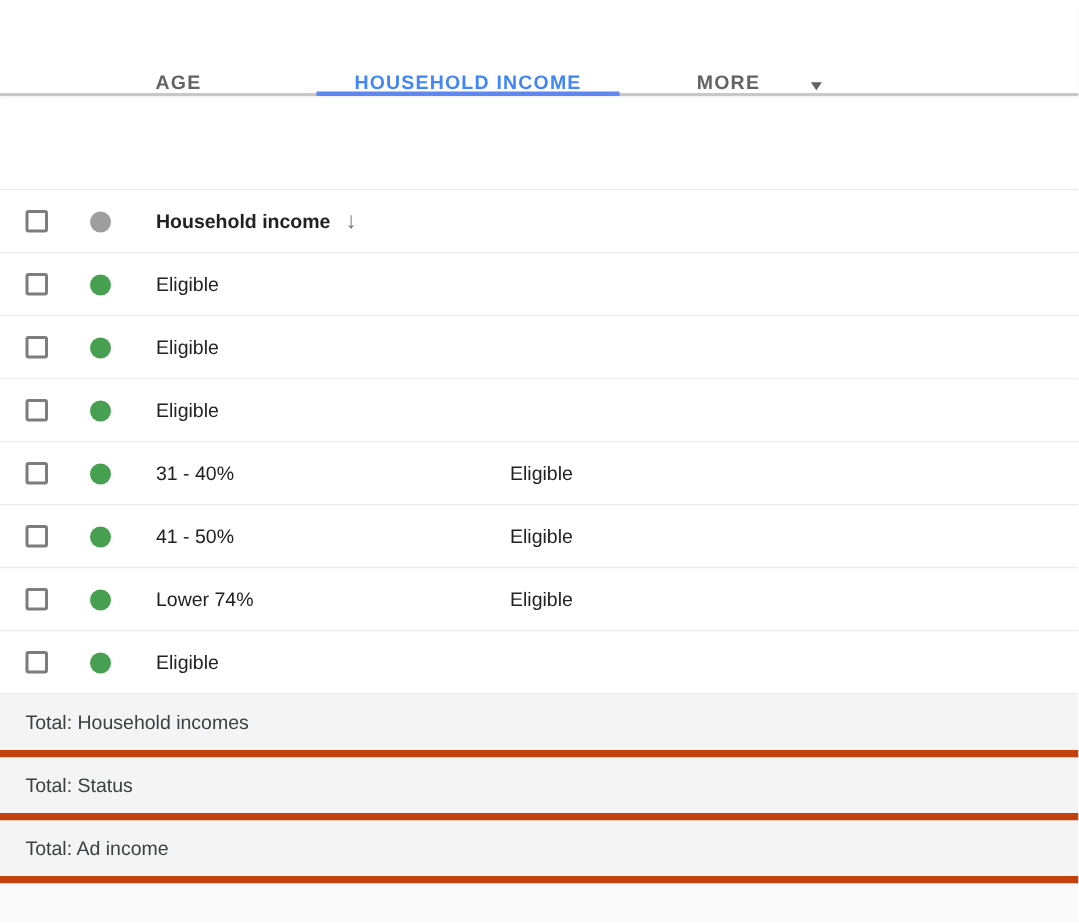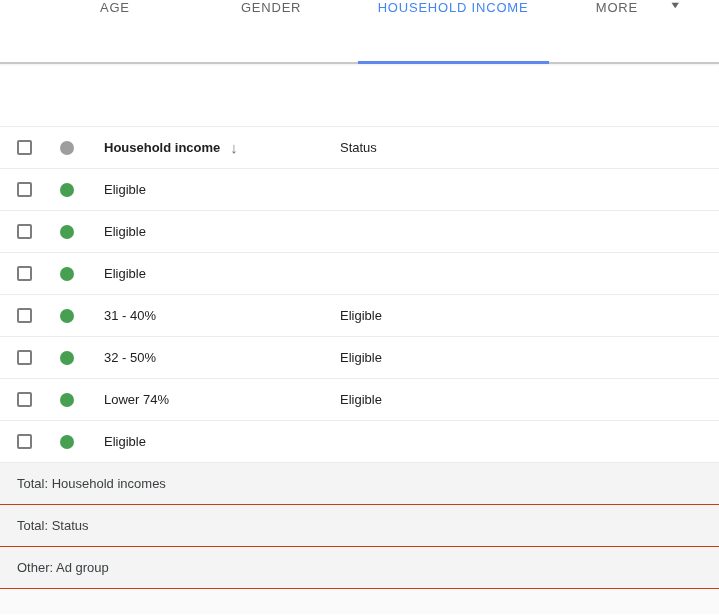--- a/index.html
+++ b/index.html
@@ -24,10 +24,10 @@
   }
   .tab {
     display: flex;
-    align-items: flex-start;
+    align-items: flex-end;
     justify-content: center;
     font-size: 13px;
-    font-weight: normal;
+    font-weight: bold;
     letter-spacing: 0.8px;
     color: #636363;
     position: relative;

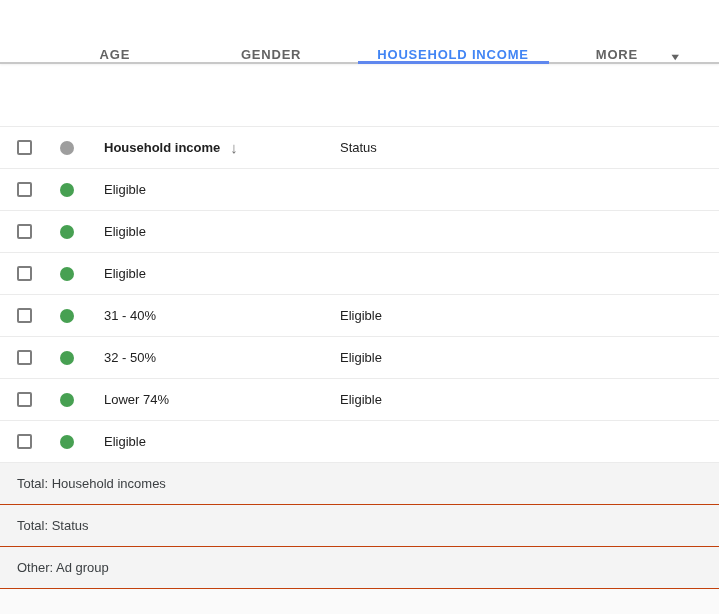--- a/index.html
+++ b/index.html
@@ -128,9 +128,6 @@
   <div class="tab tab-age">
     <span>AGE</span>
   </div>
-  <div class="tab tab-gender">
-    <span>GENDER</span>
-  </div>
   <div class="tab tab-hhi active">
     <span>HOUSEHOLD INCOME</span>
     <span class="tab-underline"></span>

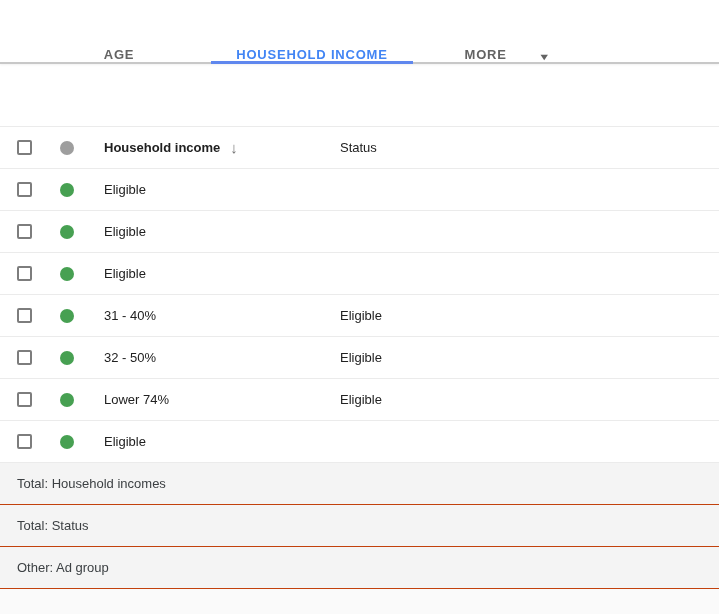--- a/index.html
+++ b/index.html
@@ -153,9 +153,6 @@
       <span>Household income</span>
       <span class="sort-icon">↓</span>
     </div>
-    <div class="col-status">
-      <span>Status</span>
-    </div>
   </div>
 
   <div class="trow">

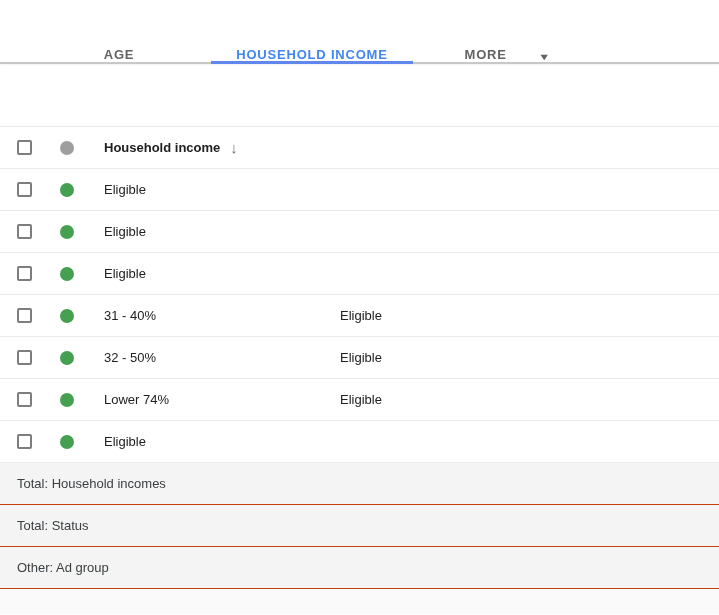--- a/index.html
+++ b/index.html
@@ -199,7 +199,7 @@
     <div class="col-dot">
         <div class="dot dot-green"></div>
       </div>
-    <div class="col-name">32 - 50%</div>
+    <div class="col-name">41 - 50%</div>
     <div class="col-status">Eligible</div>
   </div>
   <div class="trow">

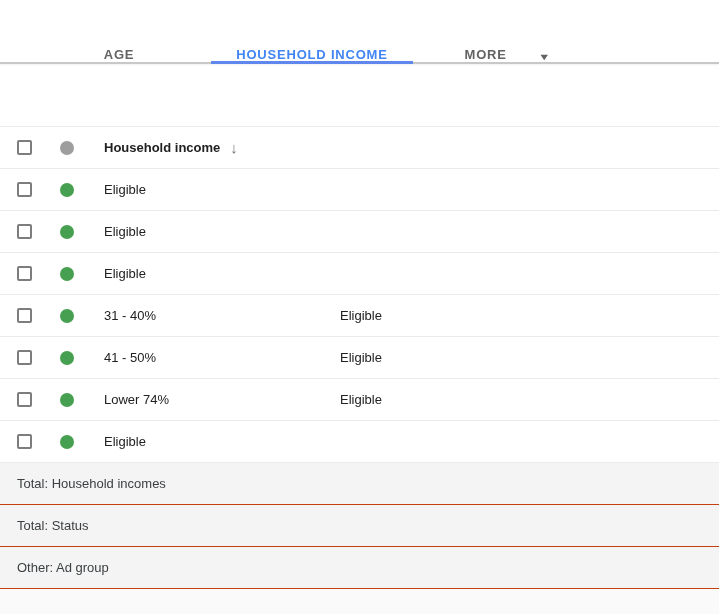--- a/index.html
+++ b/index.html
@@ -115,7 +115,7 @@
     align-items: center;
     padding-left: 17px;
     background: #f4f4f4;
-    border-bottom: 1px solid #c2410c;
+    border-bottom: 5px solid #c2410c;
     font-size: 13px;
     color: #3c4043;
   }

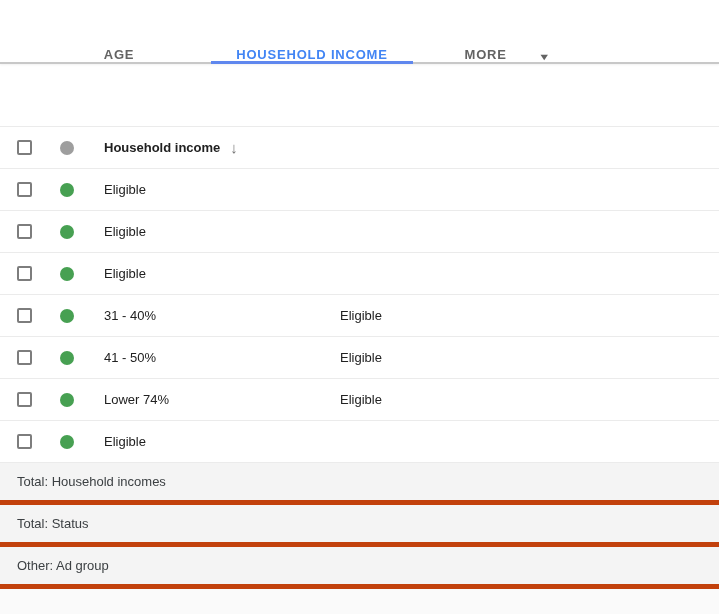--- a/index.html
+++ b/index.html
@@ -229,7 +229,7 @@
     <span>Total: Status</span>
   </div>
   <div class="total-row">
-    <span>Other: Ad group</span>
+    <span>Total: Ad income</span>
   </div>
 </div>
 

